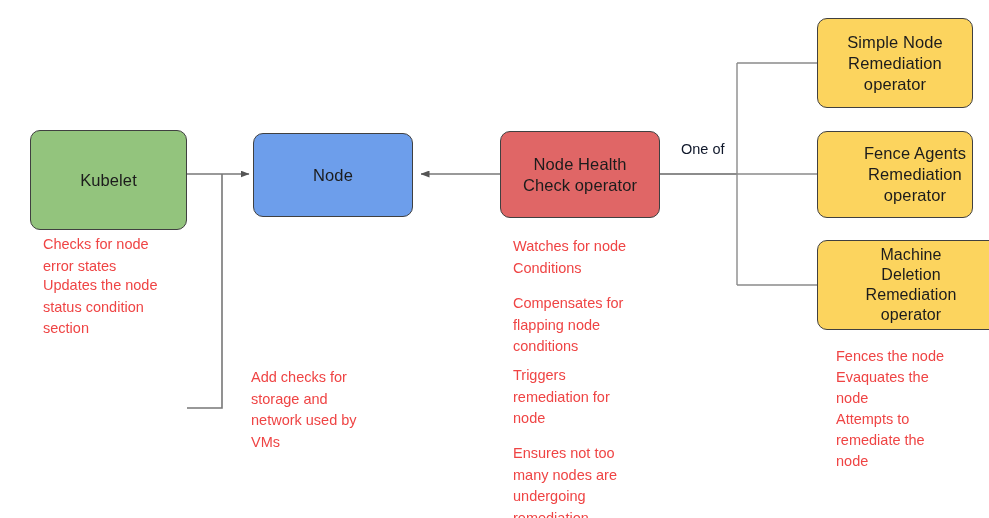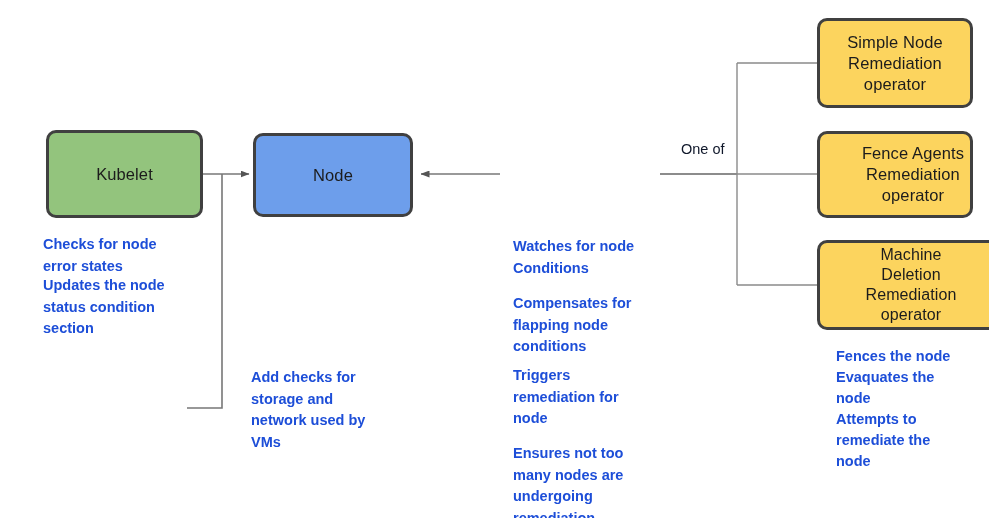--- a/index.html
+++ b/index.html
@@ -32,7 +32,7 @@
     position: absolute;
     box-sizing: border-box;
     border-radius: 10px;
-    border: 3px solid #404040;
+    border: 1px solid #404040;
     display: flex;
     align-items: center;
     justify-content: center;

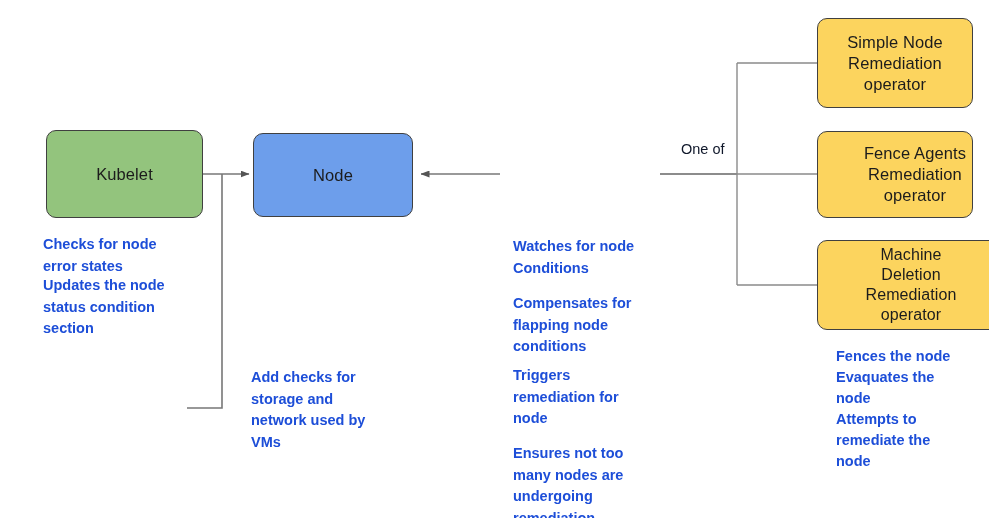--- a/index.html
+++ b/index.html
@@ -149,6 +149,10 @@
     <span class="label">Node</span>
   </div>
 
+  <div class="node-box box-nhc">
+    <span class="label">Node Health
+Check operator</span>
+  </div>
 
 
   <div class="node-box box-snr">

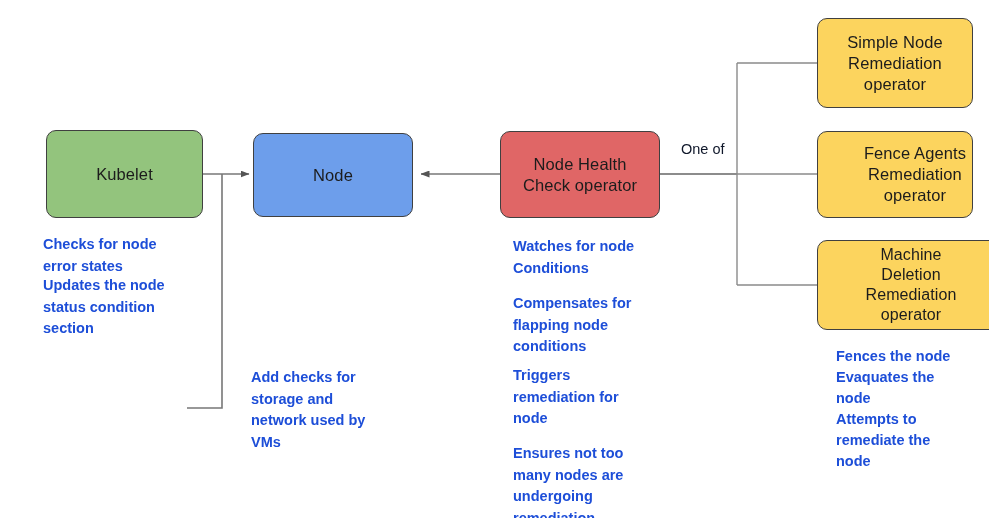--- a/index.html
+++ b/index.html
@@ -49,9 +49,8 @@
     padding: 0 6px;
   }
   .box-kubelet {
-    left: 30px;  top: 130px;  width: 157px; height: 88px;
+    left: 30px;  top: 130px;  width: 157px; height: 100px;
     background: #93c47d;
-    margin-left: 16px;
   }
   .box-node {
     left: 253px; top: 133px; width: 160px; height: 84px;

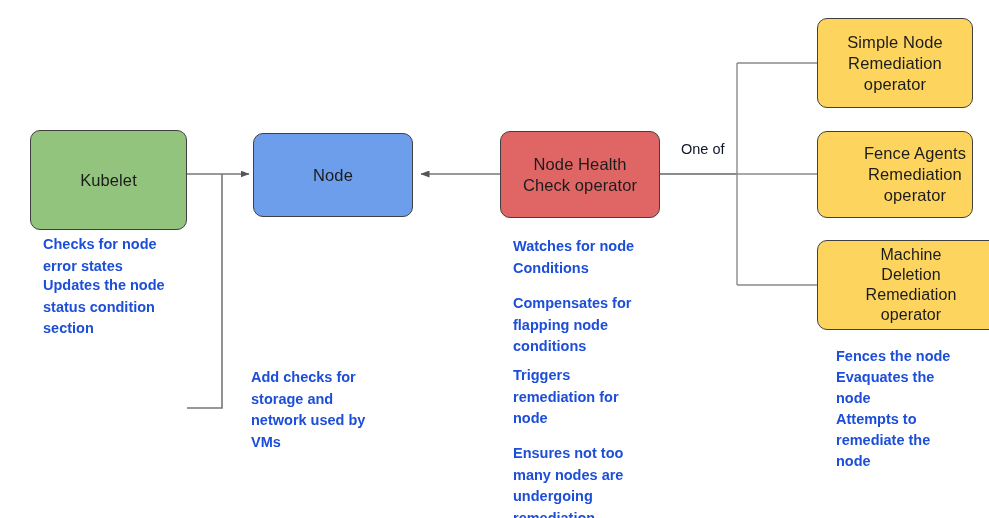--- a/index.html
+++ b/index.html
@@ -87,10 +87,9 @@
     position: absolute;
     font-size: 14.5px;
     line-height: 21.5px;
-    color: #1d4ed8;
+    color: #ef4444;
     white-space: pre-line;
     z-index: 1;
-    font-weight: bold;
   }
   .note-kubelet-1 { left: 43px;  top: 234px; width: 180px; }
   .note-kubelet-2 { left: 43px;  top: 275px; width: 180px; }

